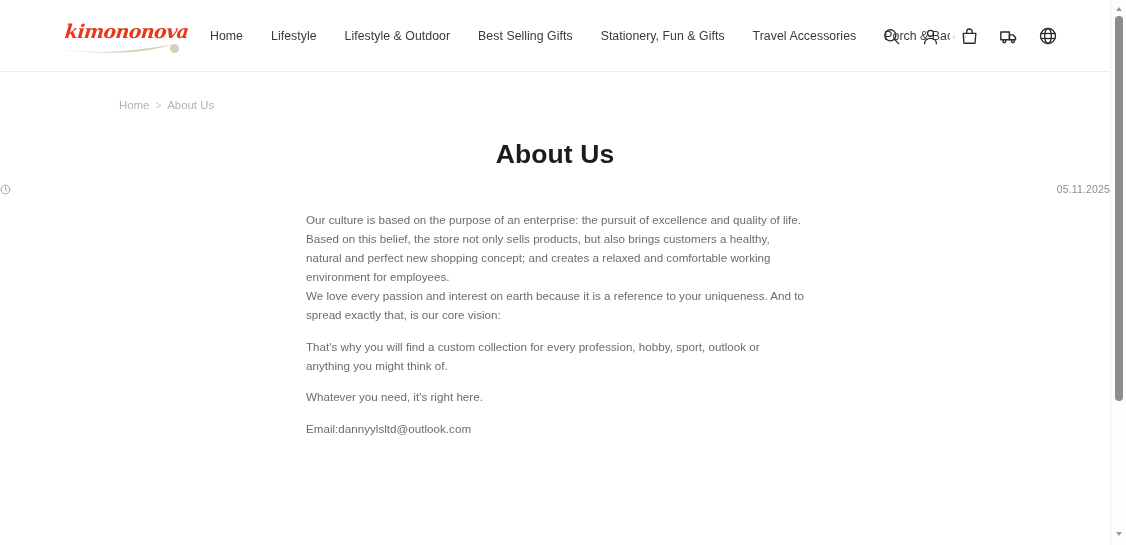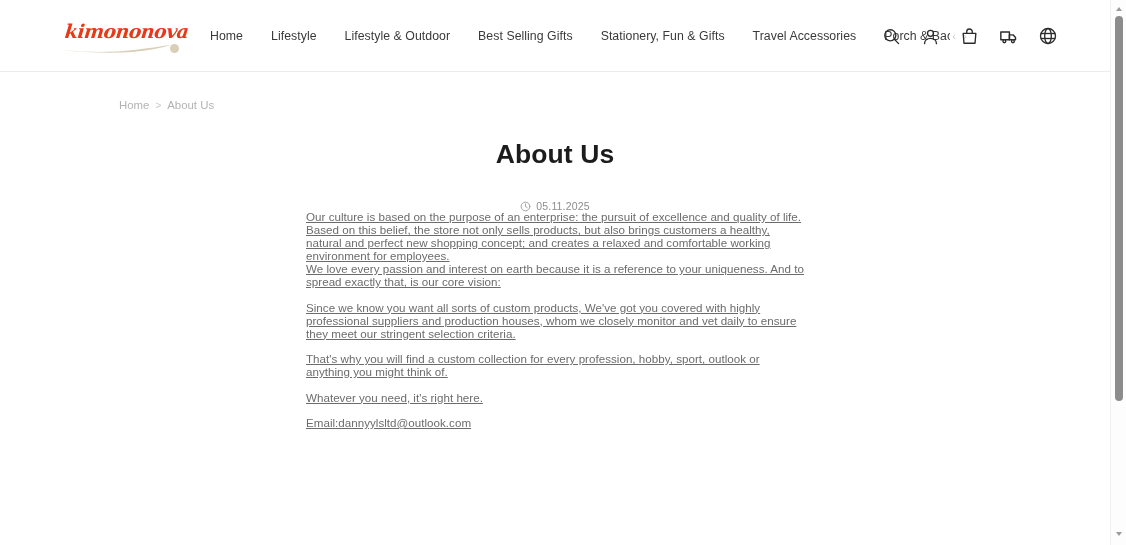--- a/index.html
+++ b/index.html
@@ -141,10 +141,10 @@
   }
   .date-row {
     position: absolute;
-    top: 200px; left: 0;
+    top: 183px; left: 0;
     width: 1110px;
     display: flex;
-    justify-content: center;
+    justify-content: space-between;
     align-items: center;
     gap: 5px;
   }

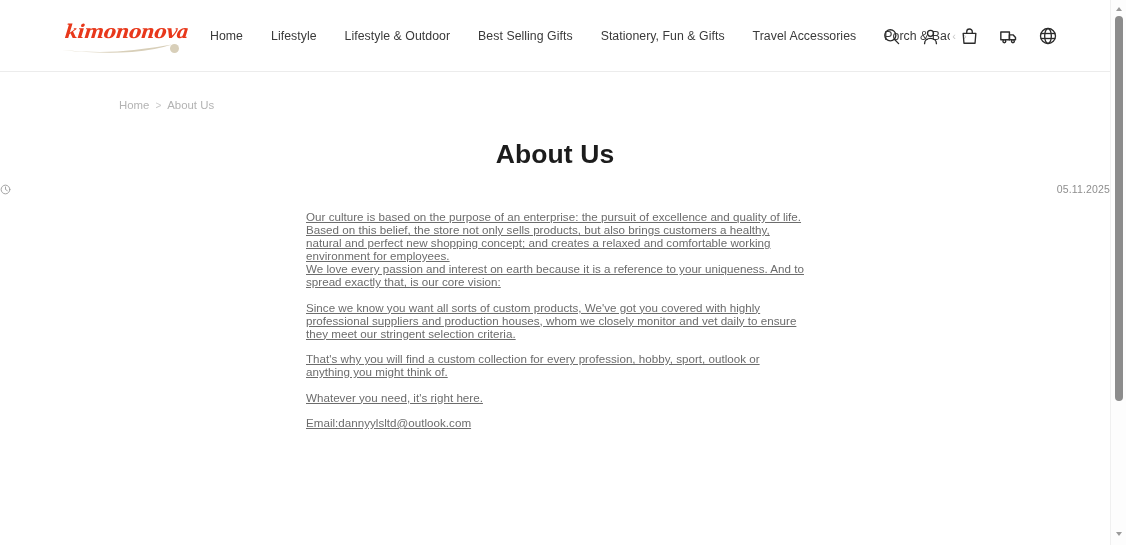--- a/index.html
+++ b/index.html
@@ -167,11 +167,10 @@
   }
   .para {
     font-size: 11.6px;
-    line-height: 13px;
+    line-height: 19px;
     color: #6c6c6c;
     margin-bottom: 12.5px;
     letter-spacing: 0.02px;
-    text-decoration: underline;
   }
   .para:last-child { margin-bottom: 0; }
   .para .nl { display: block; }

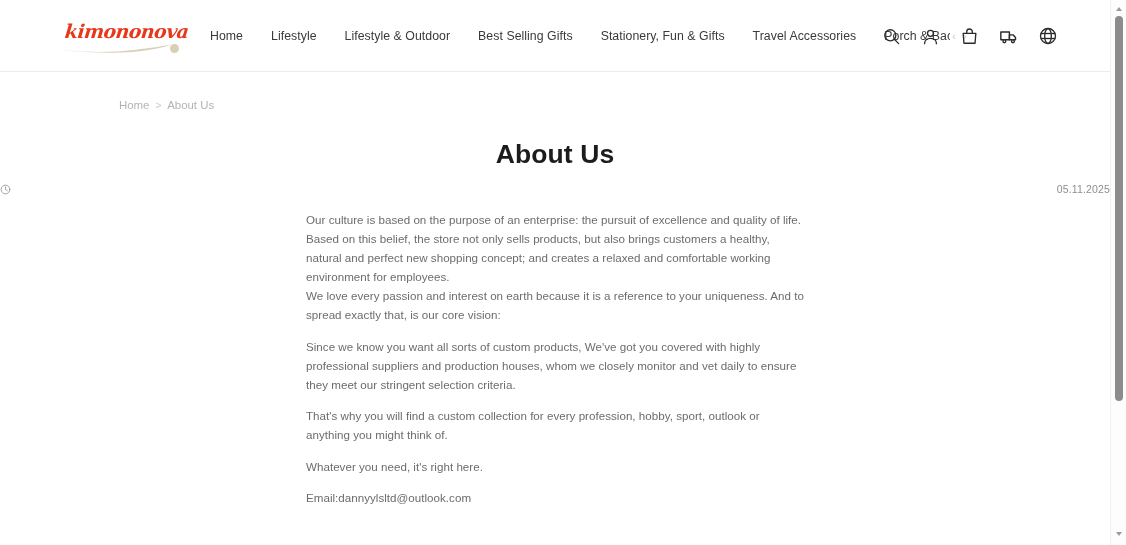--- a/index.html
+++ b/index.html
@@ -300,9 +300,6 @@
         <span class="nl">We love every passion and interest on earth because it is a reference to your uniqueness. And to spread exactly that, is our core vision:</span>
       </p>
       <p class="para">
-        <span class="nl">Since we know you want all sorts of custom products, We've got you covered with highly professional suppliers and production houses, whom we closely monitor and vet daily to ensure they meet our stringent selection criteria.</span>
-      </p>
-      <p class="para">
         <span class="nl">That's why you will find a custom collection for every profession, hobby, sport, outlook or anything you might think of.</span>
       </p>
       <p class="para">

